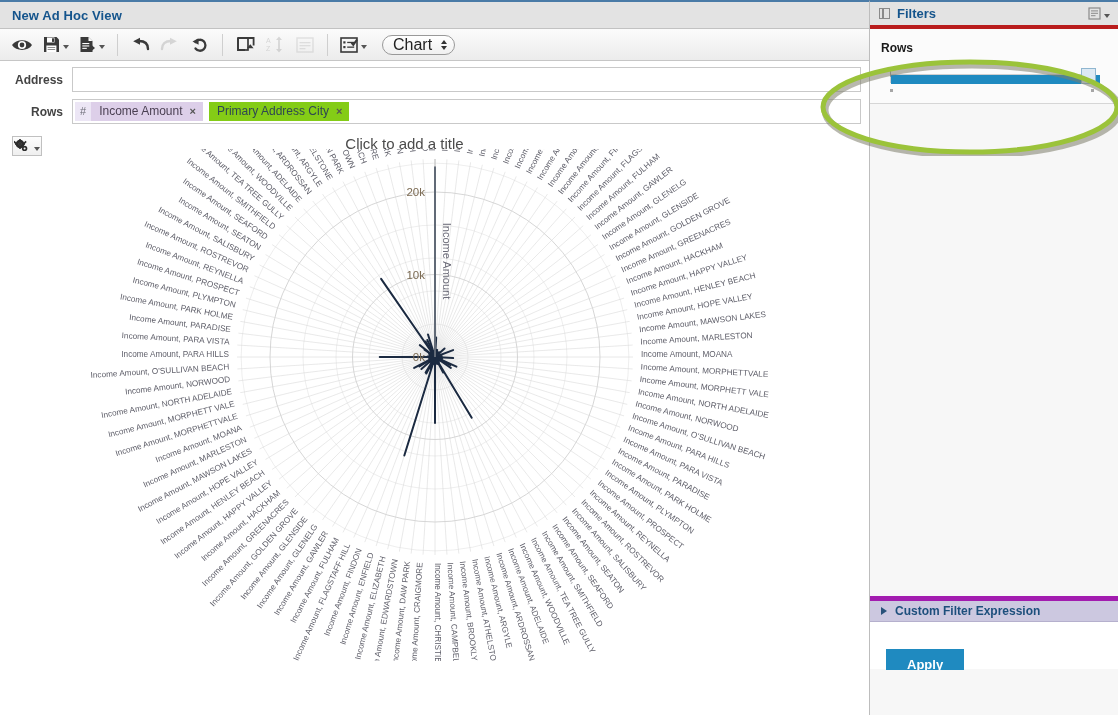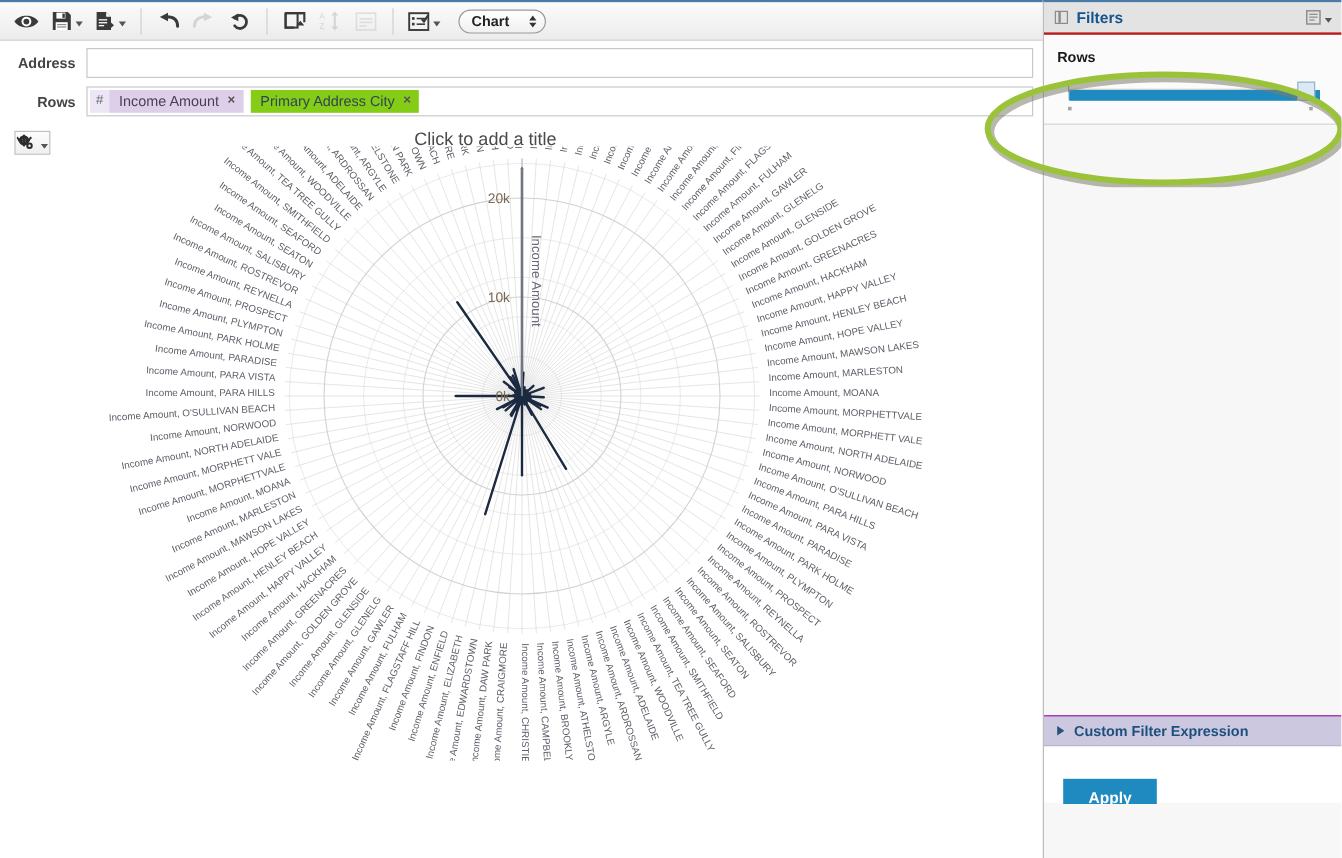--- a/index.html
+++ b/index.html
@@ -329,6 +329,9 @@
 
   <div id="main-area">
 
+    <div id="view-titlebar">
+      <span id="view-title">New Ad Hoc View</span>
+    </div>
 
     <div id="toolbar">
 

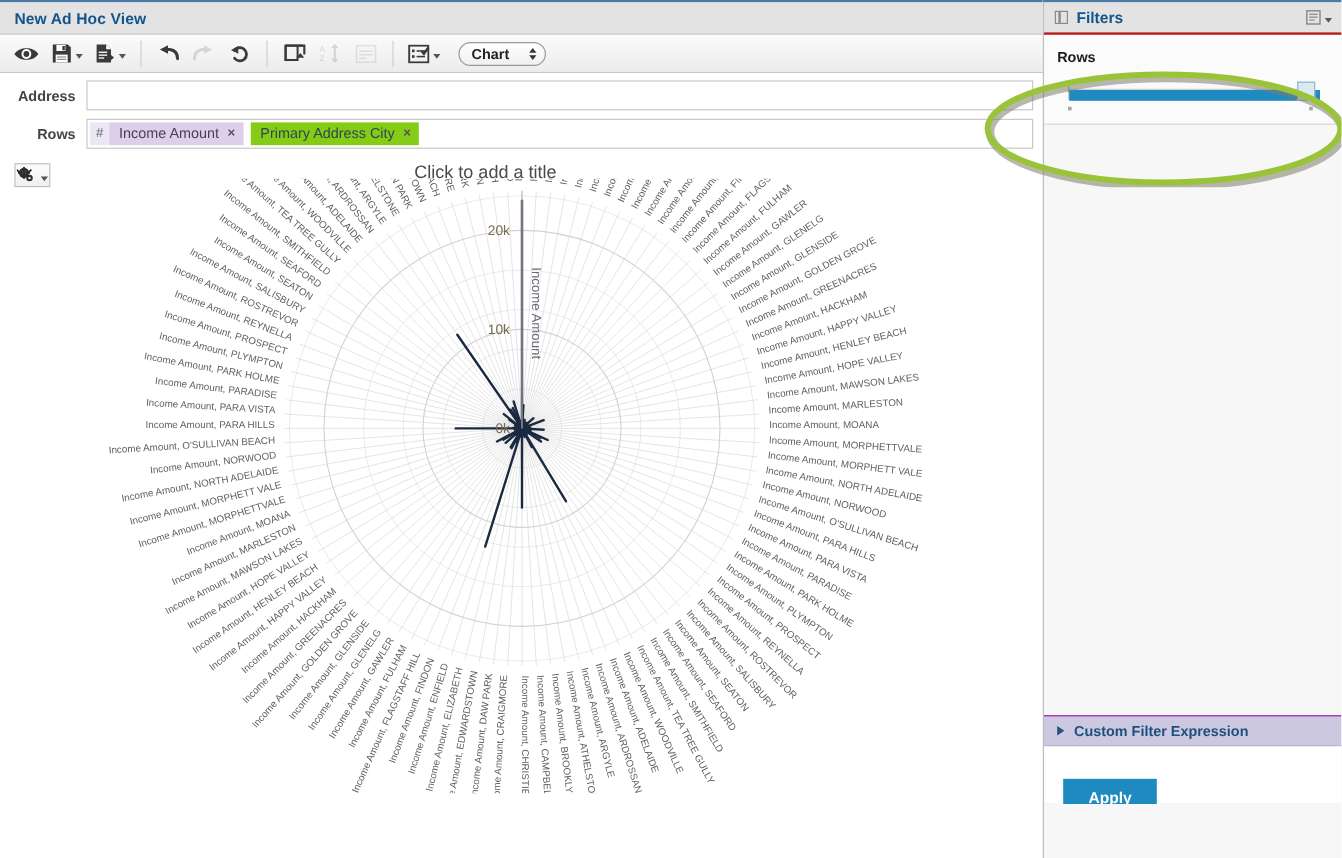--- a/index.html
+++ b/index.html
@@ -195,7 +195,7 @@
   #filters-header {
     height: 27px;
     background: #e3e3e3;
-    border-bottom: 2px solid #b91c1c;
+    border-bottom: 4px solid #b91c1c;
     display: flex; align-items: center;
     padding: 0 8px 0 9px;
   }

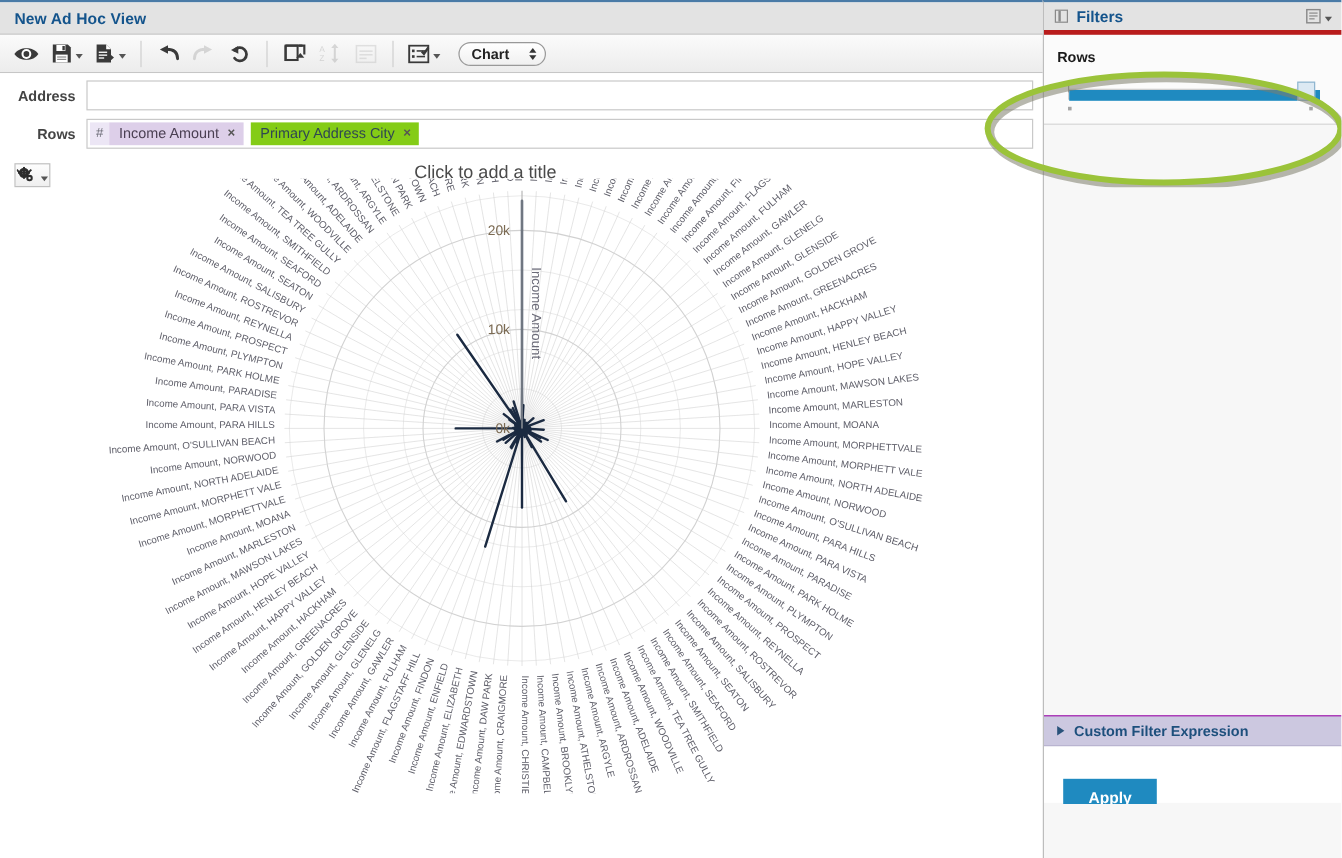--- a/index.html
+++ b/index.html
@@ -78,12 +78,11 @@
     border: 1px solid #999;
     border-radius: 10px;
     background: linear-gradient(#ffffff, #f0f0f0);
-    display: flex; align-items: center;
+    display: flex; align-items: flex-start;
     padding-left: 10px;
-    font-size: 12px;
+    font-size: 16px;
     color: #222;
     cursor: pointer;
-    font-weight: bold;
   }
   .tb-select .spin {
     position: absolute; right: 7px; top: 50%;

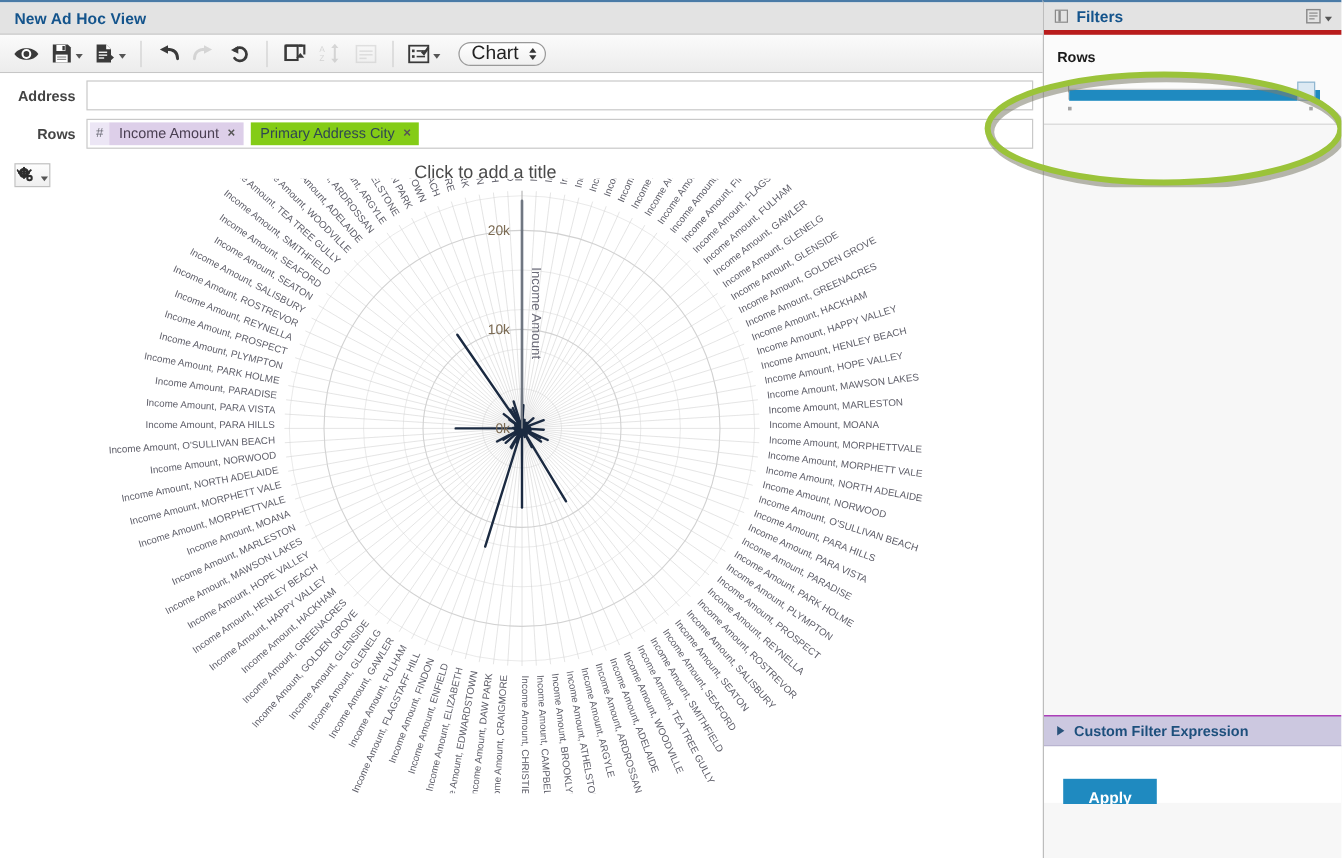--- a/index.html
+++ b/index.html
@@ -281,7 +281,7 @@
   #cfe-header {
     height: 26px;
     background: #ccc8e0;
-    border-top: 1px solid #a21caf;
+    border-top: 5px solid #a21caf;
     border-bottom: 1px solid #b5b0cd;
     display: flex; align-items: center;
     padding-left: 11px;

